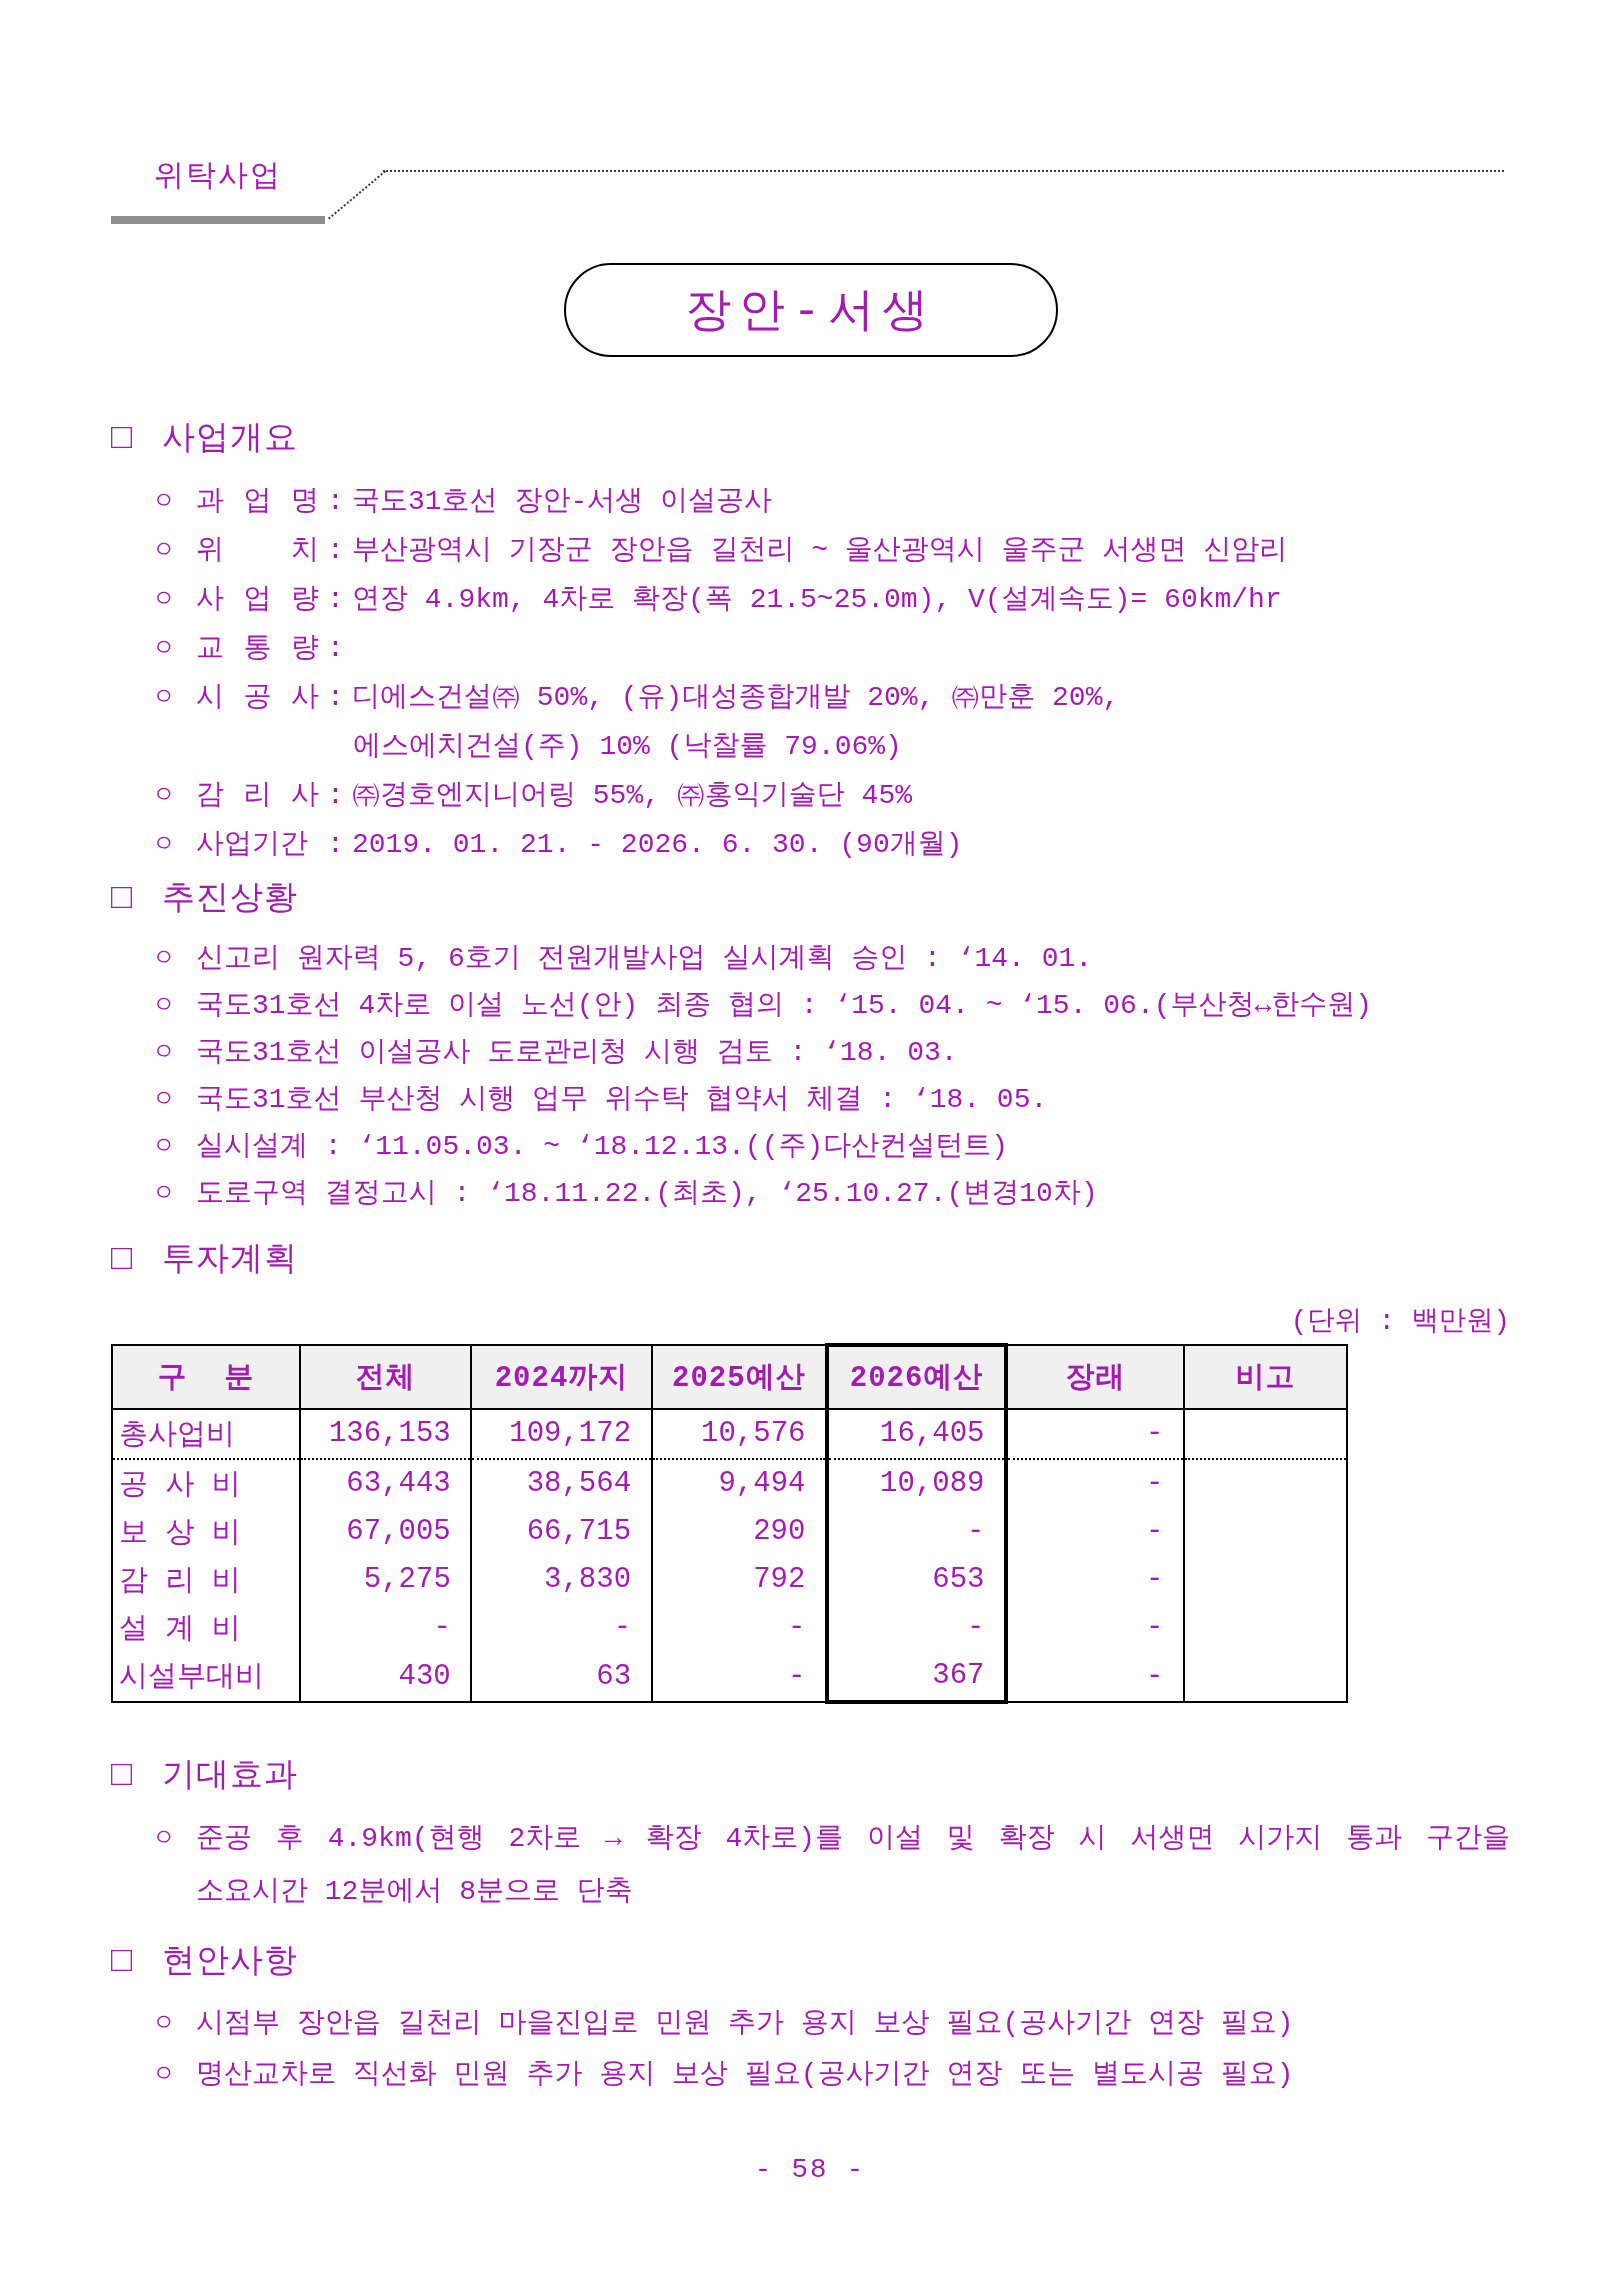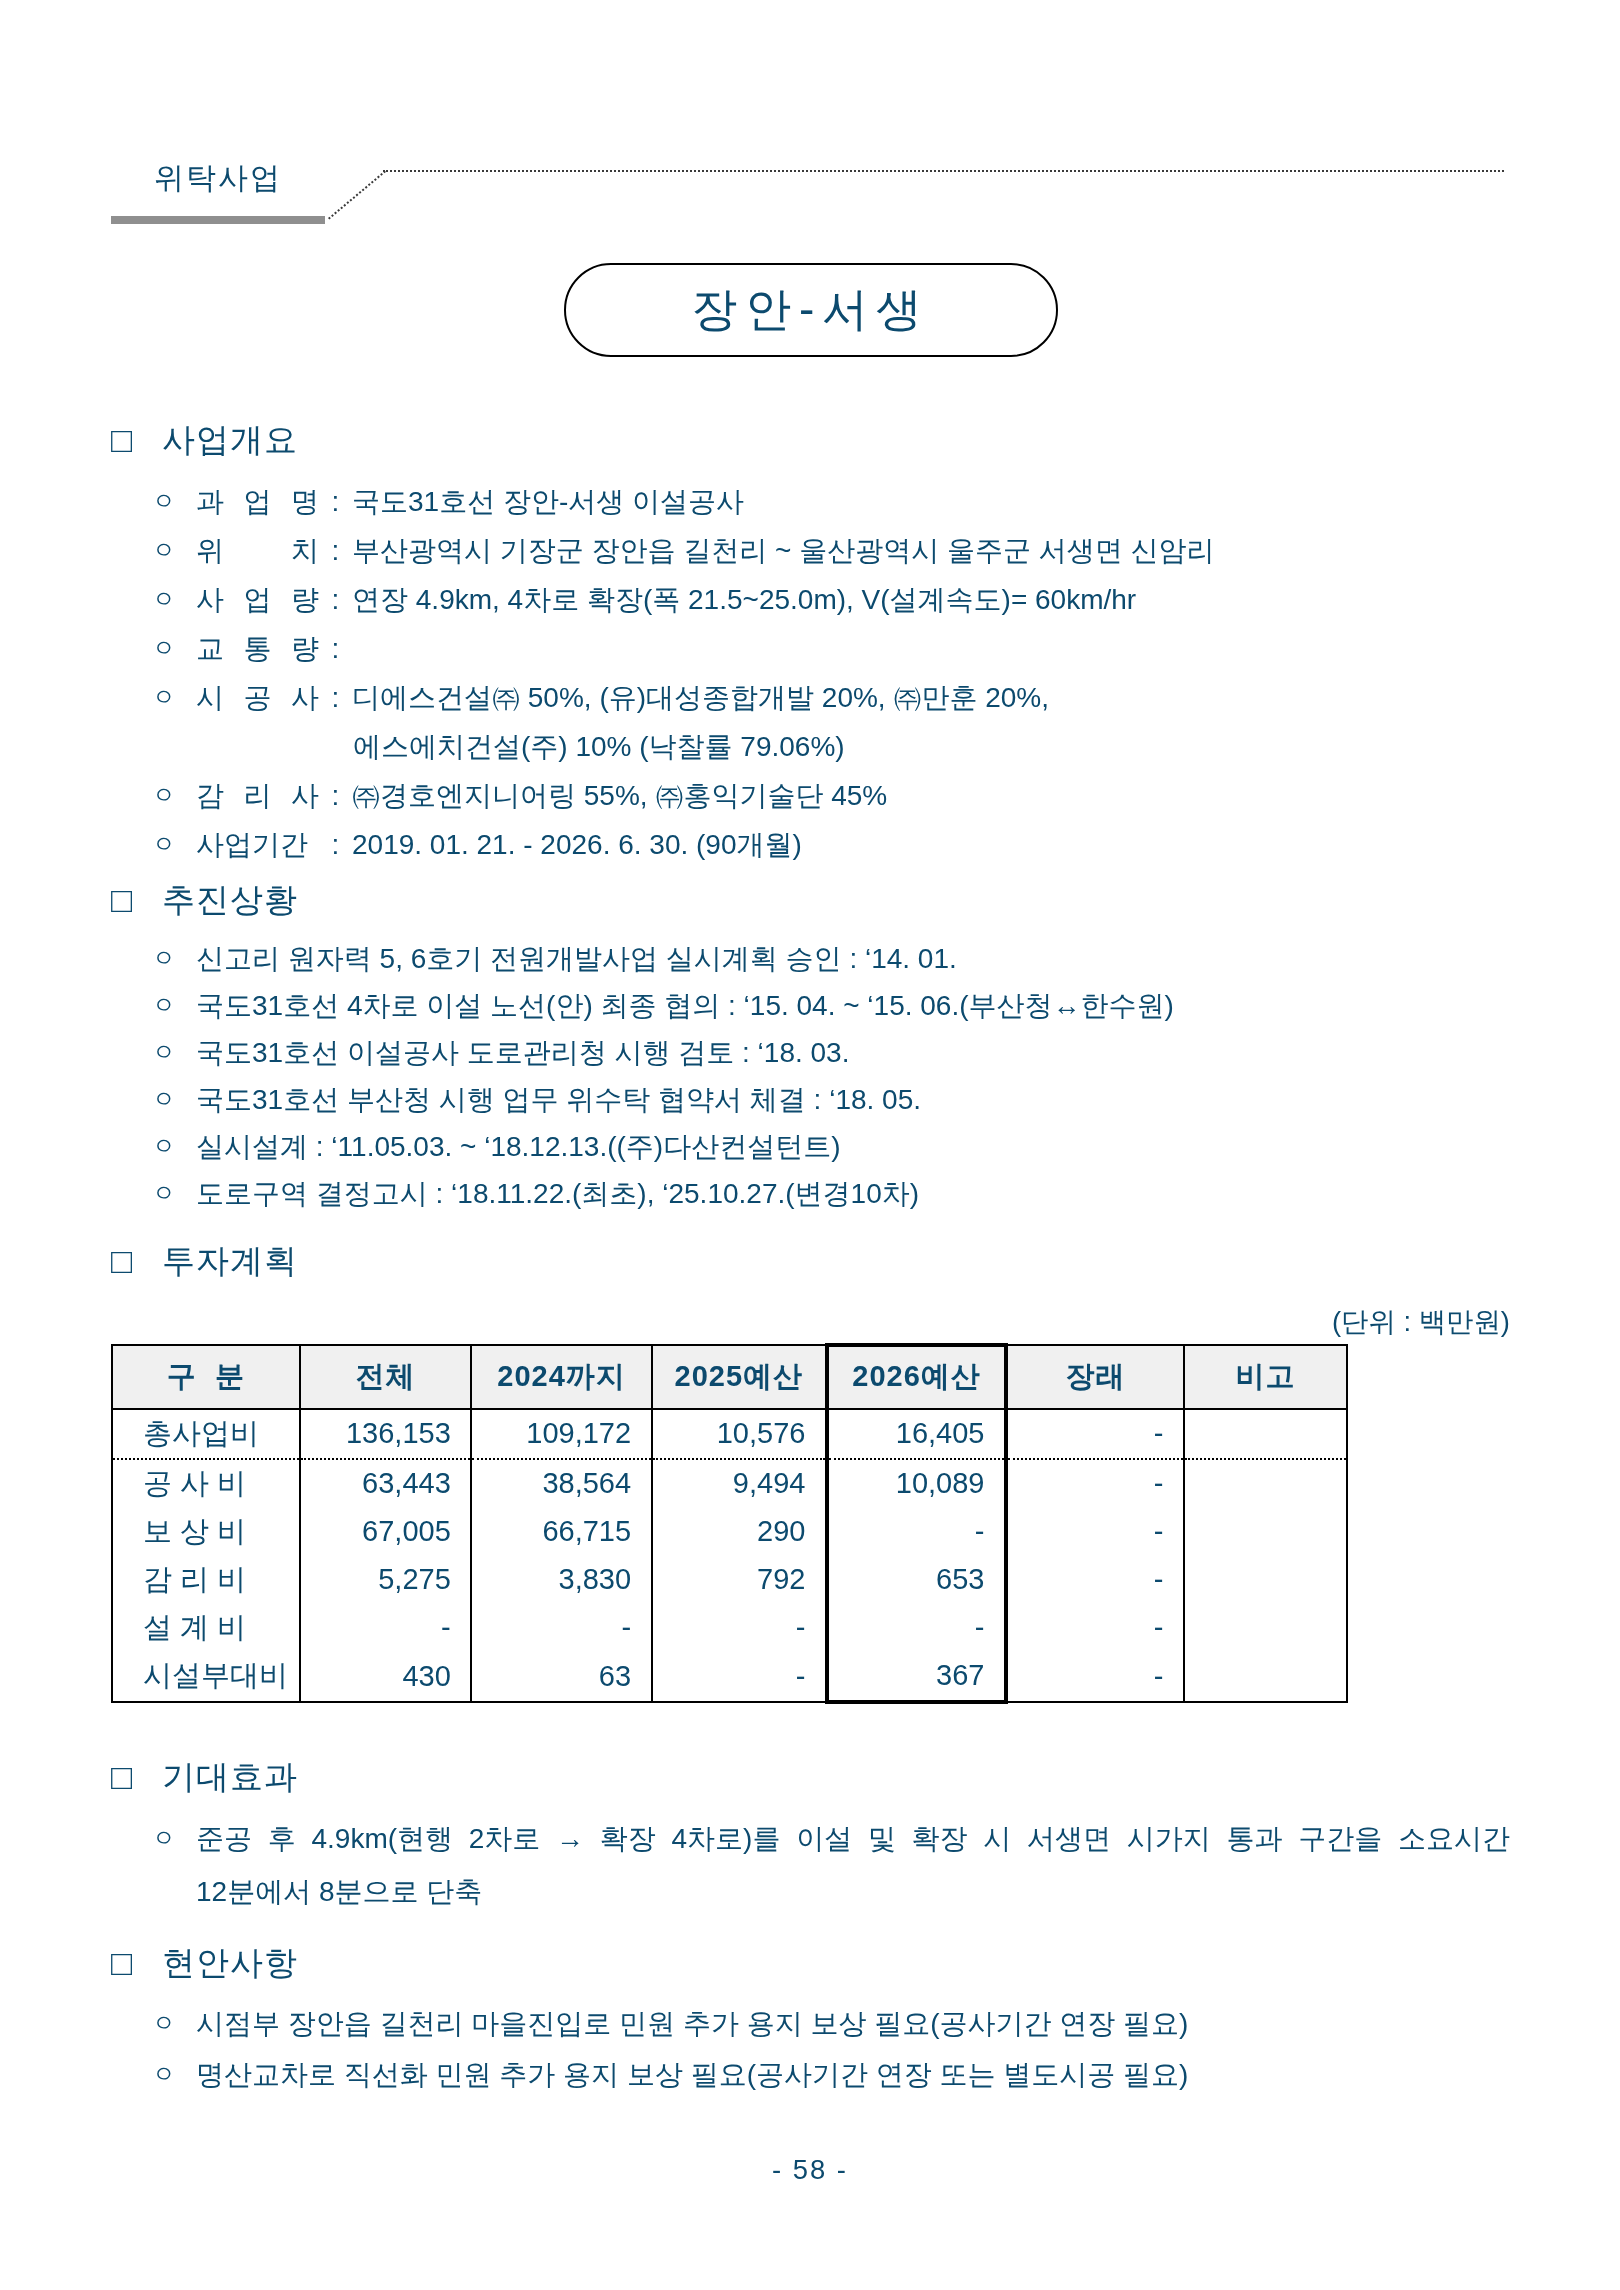--- a/index.html
+++ b/index.html
@@ -7,8 +7,8 @@
     position:relative;
     width:1620px;height:2291px;
     background:#ffffff;
-    color:#0c4a6e;
-    font-family:Liberation Sans, sans-serif;
+    color:#a21caf;
+    font-family:Liberation Mono, monospace;
     overflow:hidden;
   }
   

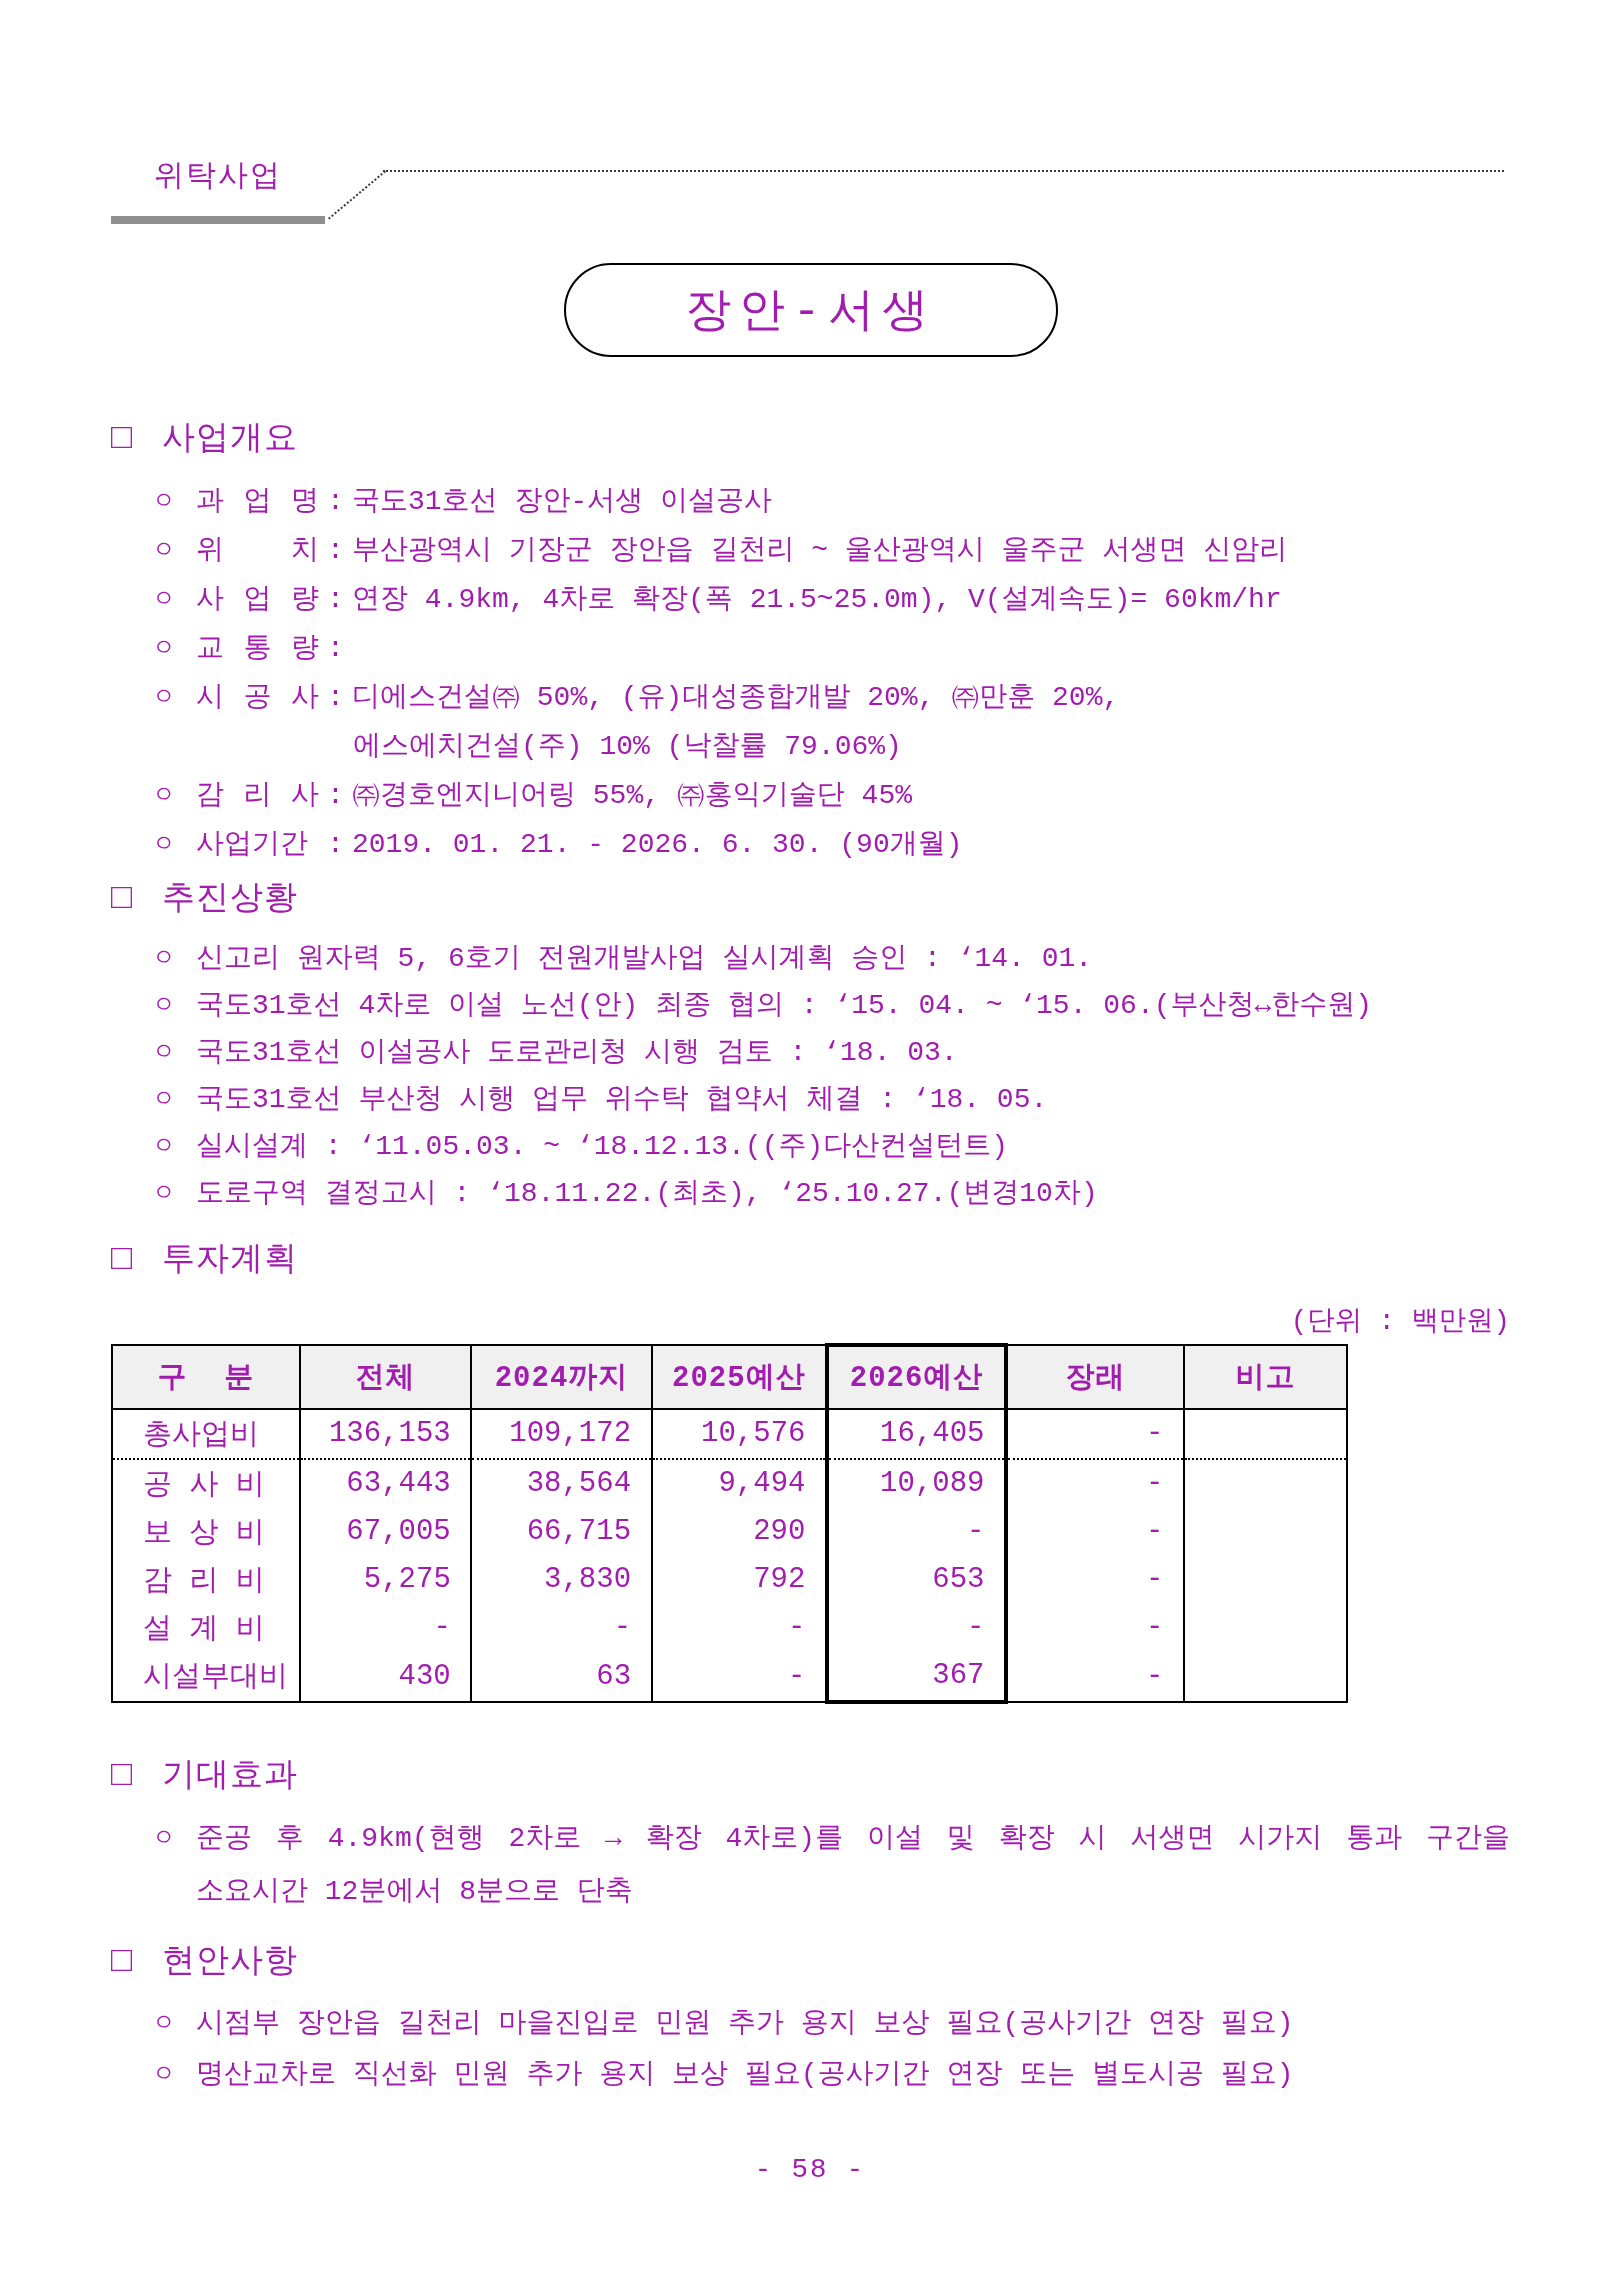--- a/index.html
+++ b/index.html
@@ -73,7 +73,7 @@
     height:46px;border-left:2px solid #000;border-right:2px solid #000;
     text-align:right;padding-right:19.6px;white-space:pre;
   }
-  table.invest td.rowlab{text-align:left;padding-left:30px;padding-right:0;}
+  table.invest td.rowlab{text-align:left;padding-left:6px;padding-right:0;}
   table.invest tr.dotted td{border-bottom:2px dotted #000;}
   
   table.invest th.hl{border-left:4.9px solid #000;border-right:4.9px solid #000;border-top:4.9px solid #000;}

